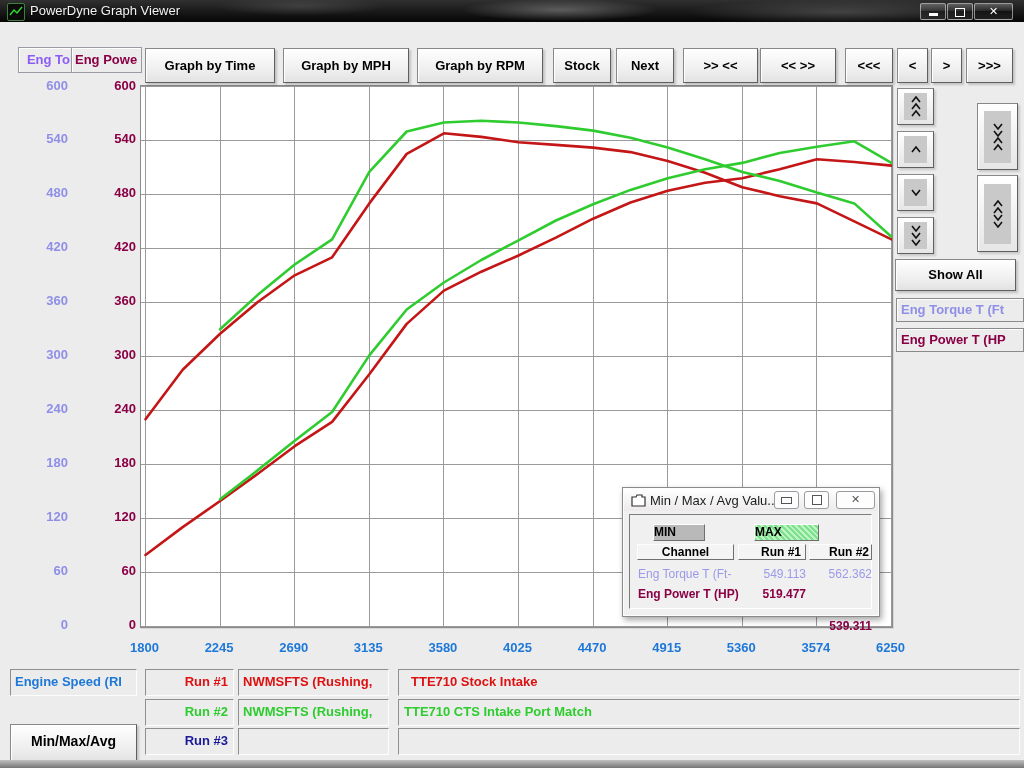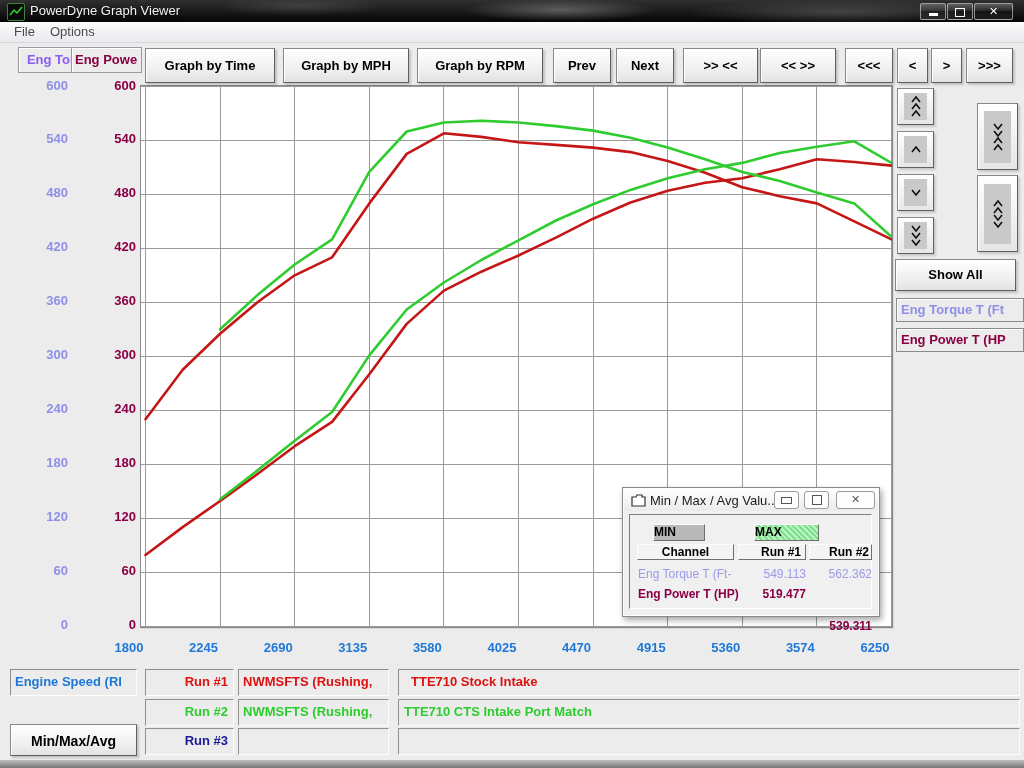--- a/index.html
+++ b/index.html
@@ -109,10 +109,6 @@
     <div class="winbtn" id="btn-close">✕</div>
   </div>
 
-  <div id="menubar">
-      <div class="menu-item" style="left: 8px;">File</div>
-      <div class="menu-item" style="left: 44px;">Options</div>
-    </div>
 
   <div class="ax-tab" id="tab-torq">Eng Torq</div>
   <div class="ax-tab" id="tab-powe">Eng Powe</div>

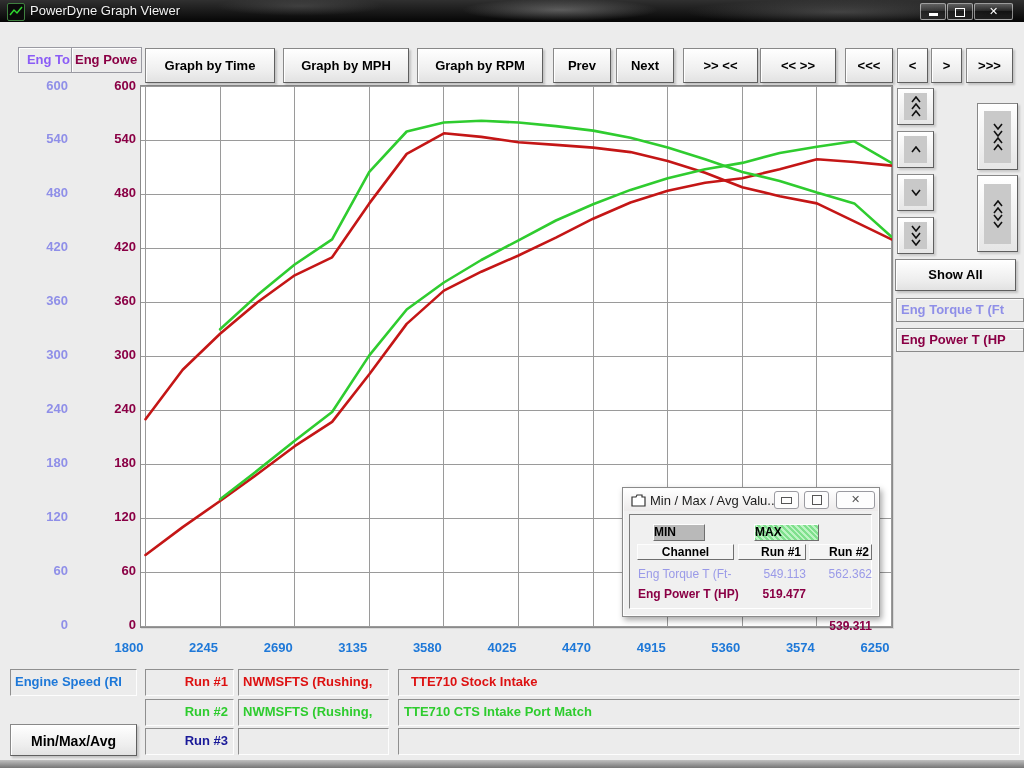--- a/index.html
+++ b/index.html
@@ -252,7 +252,7 @@
 <div class="tbtn" style="left: 283px; width: 126px;">Graph by MPH</div>
     <div class="tbtn" style="left: 145px; width: 130px;">Graph by Time</div>
     <div class="tbtn" style="left: 417px; width: 126px;">Graph by RPM</div>
-    <div class="tbtn" style="left: 553px; width: 58px;">Prev</div>
+    <div class="tbtn" style="left: 553px; width: 58px;">Stock</div>
     <div class="tbtn" style="left: 616px; width: 58px;">Next</div>
     <div class="tbtn" style="left: 683px; width: 75px;">&gt;&gt; &lt;&lt;</div>
     <div class="tbtn" style="left: 760px; width: 76px;">&lt;&lt; &gt;&gt;</div>

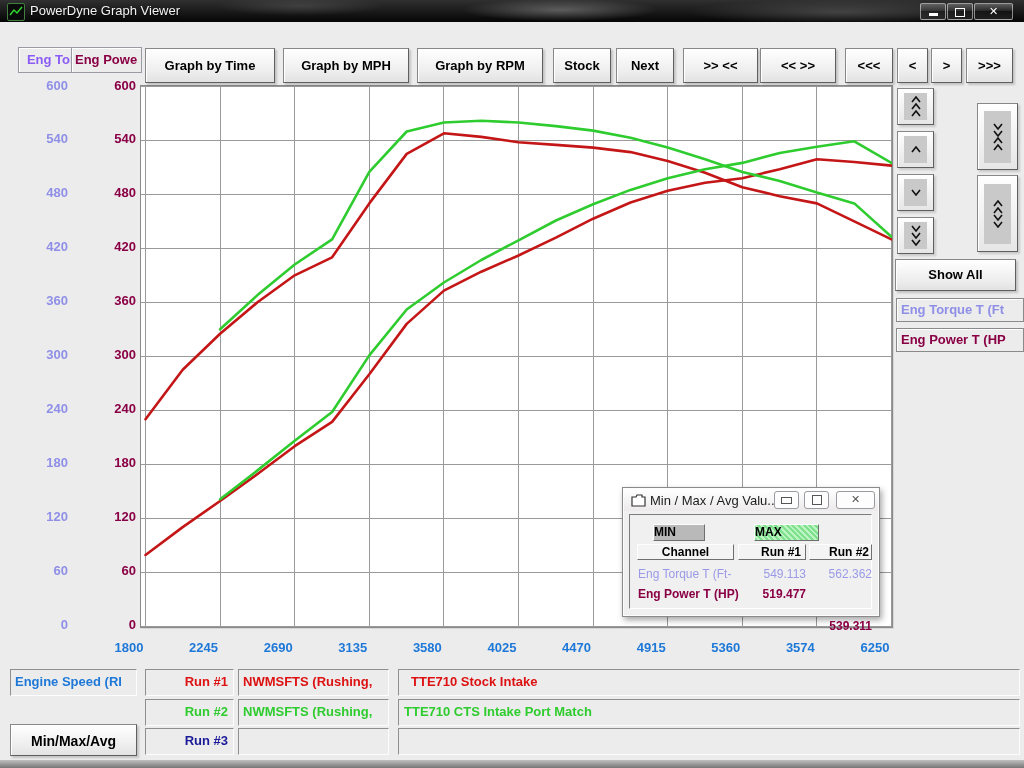--- a/index.html
+++ b/index.html
@@ -43,7 +43,7 @@
   .ytick{position:absolute;width:60px;text-align:right;font-size:13px;font-weight:bold;}
   .ytick.torq{left:8px;color:#8f8fe8;}
   .ytick.powe{left:76px;color:#8a0045;}
-  .xtick{position:absolute;top:640px;width:60px;font-size:13px;font-weight:bold;color:#1e78d8;}
+  .xtick{position:absolute;top:640px;width:60px;text-align:center;font-size:13px;font-weight:bold;color:#1e78d8;}
   
   #plot{position:absolute;left:140px;top:85px;width:751px;height:541px;background:#fff;
     border:1px solid #8a8a8a;box-shadow:1px 1px 0 #d8d8d8;}

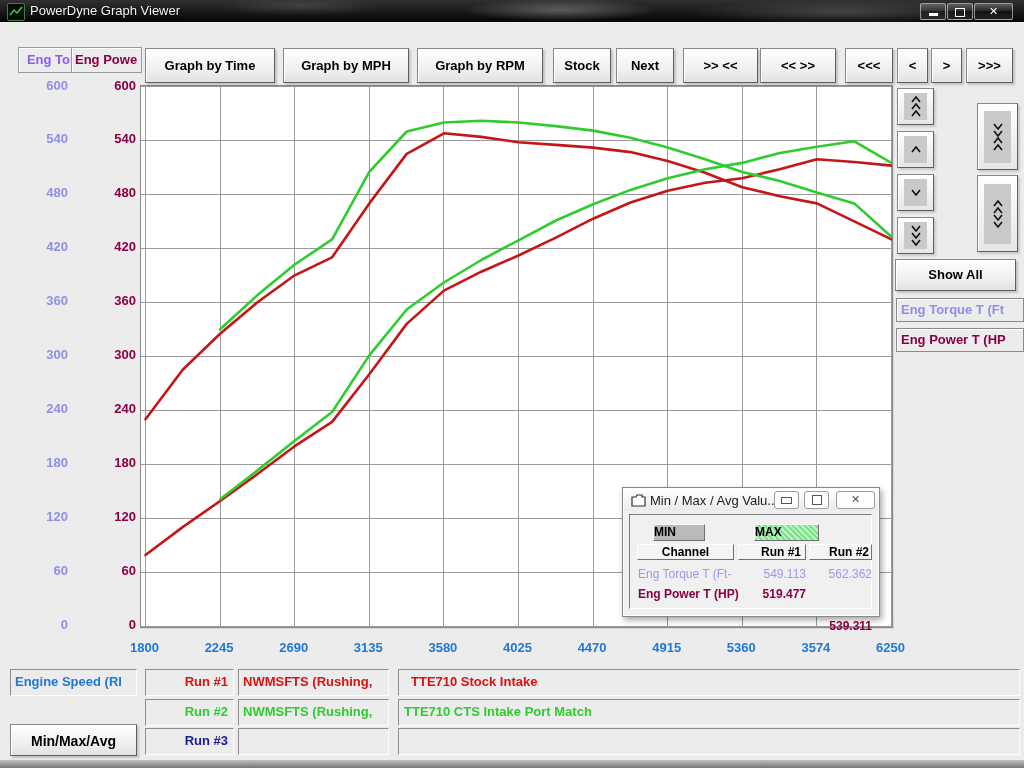--- a/index.html
+++ b/index.html
@@ -68,7 +68,7 @@
   .run-label{left:145px;width:89px;height:27px;text-align:right;padding-right:5px;}
   .run-name{left:238px;width:151px;height:27px;padding-left:4px;}
   .run-desc{left:398px;width:622px;height:27px;padding-left:5px;}
-  #minmaxavg{position:absolute;left:10px;top:724px;width:127px;height:32px;line-height:32px;font-size:14px;}
+  #minmaxavg{position:absolute;left:10px;top:724px;width:127px;height:38px;line-height:32px;font-size:14px;}
   #bottom-strip{position:absolute;left:0;top:760px;width:1024px;height:8px;
     background:linear-gradient(#c0c0c0,#767676);}
   

